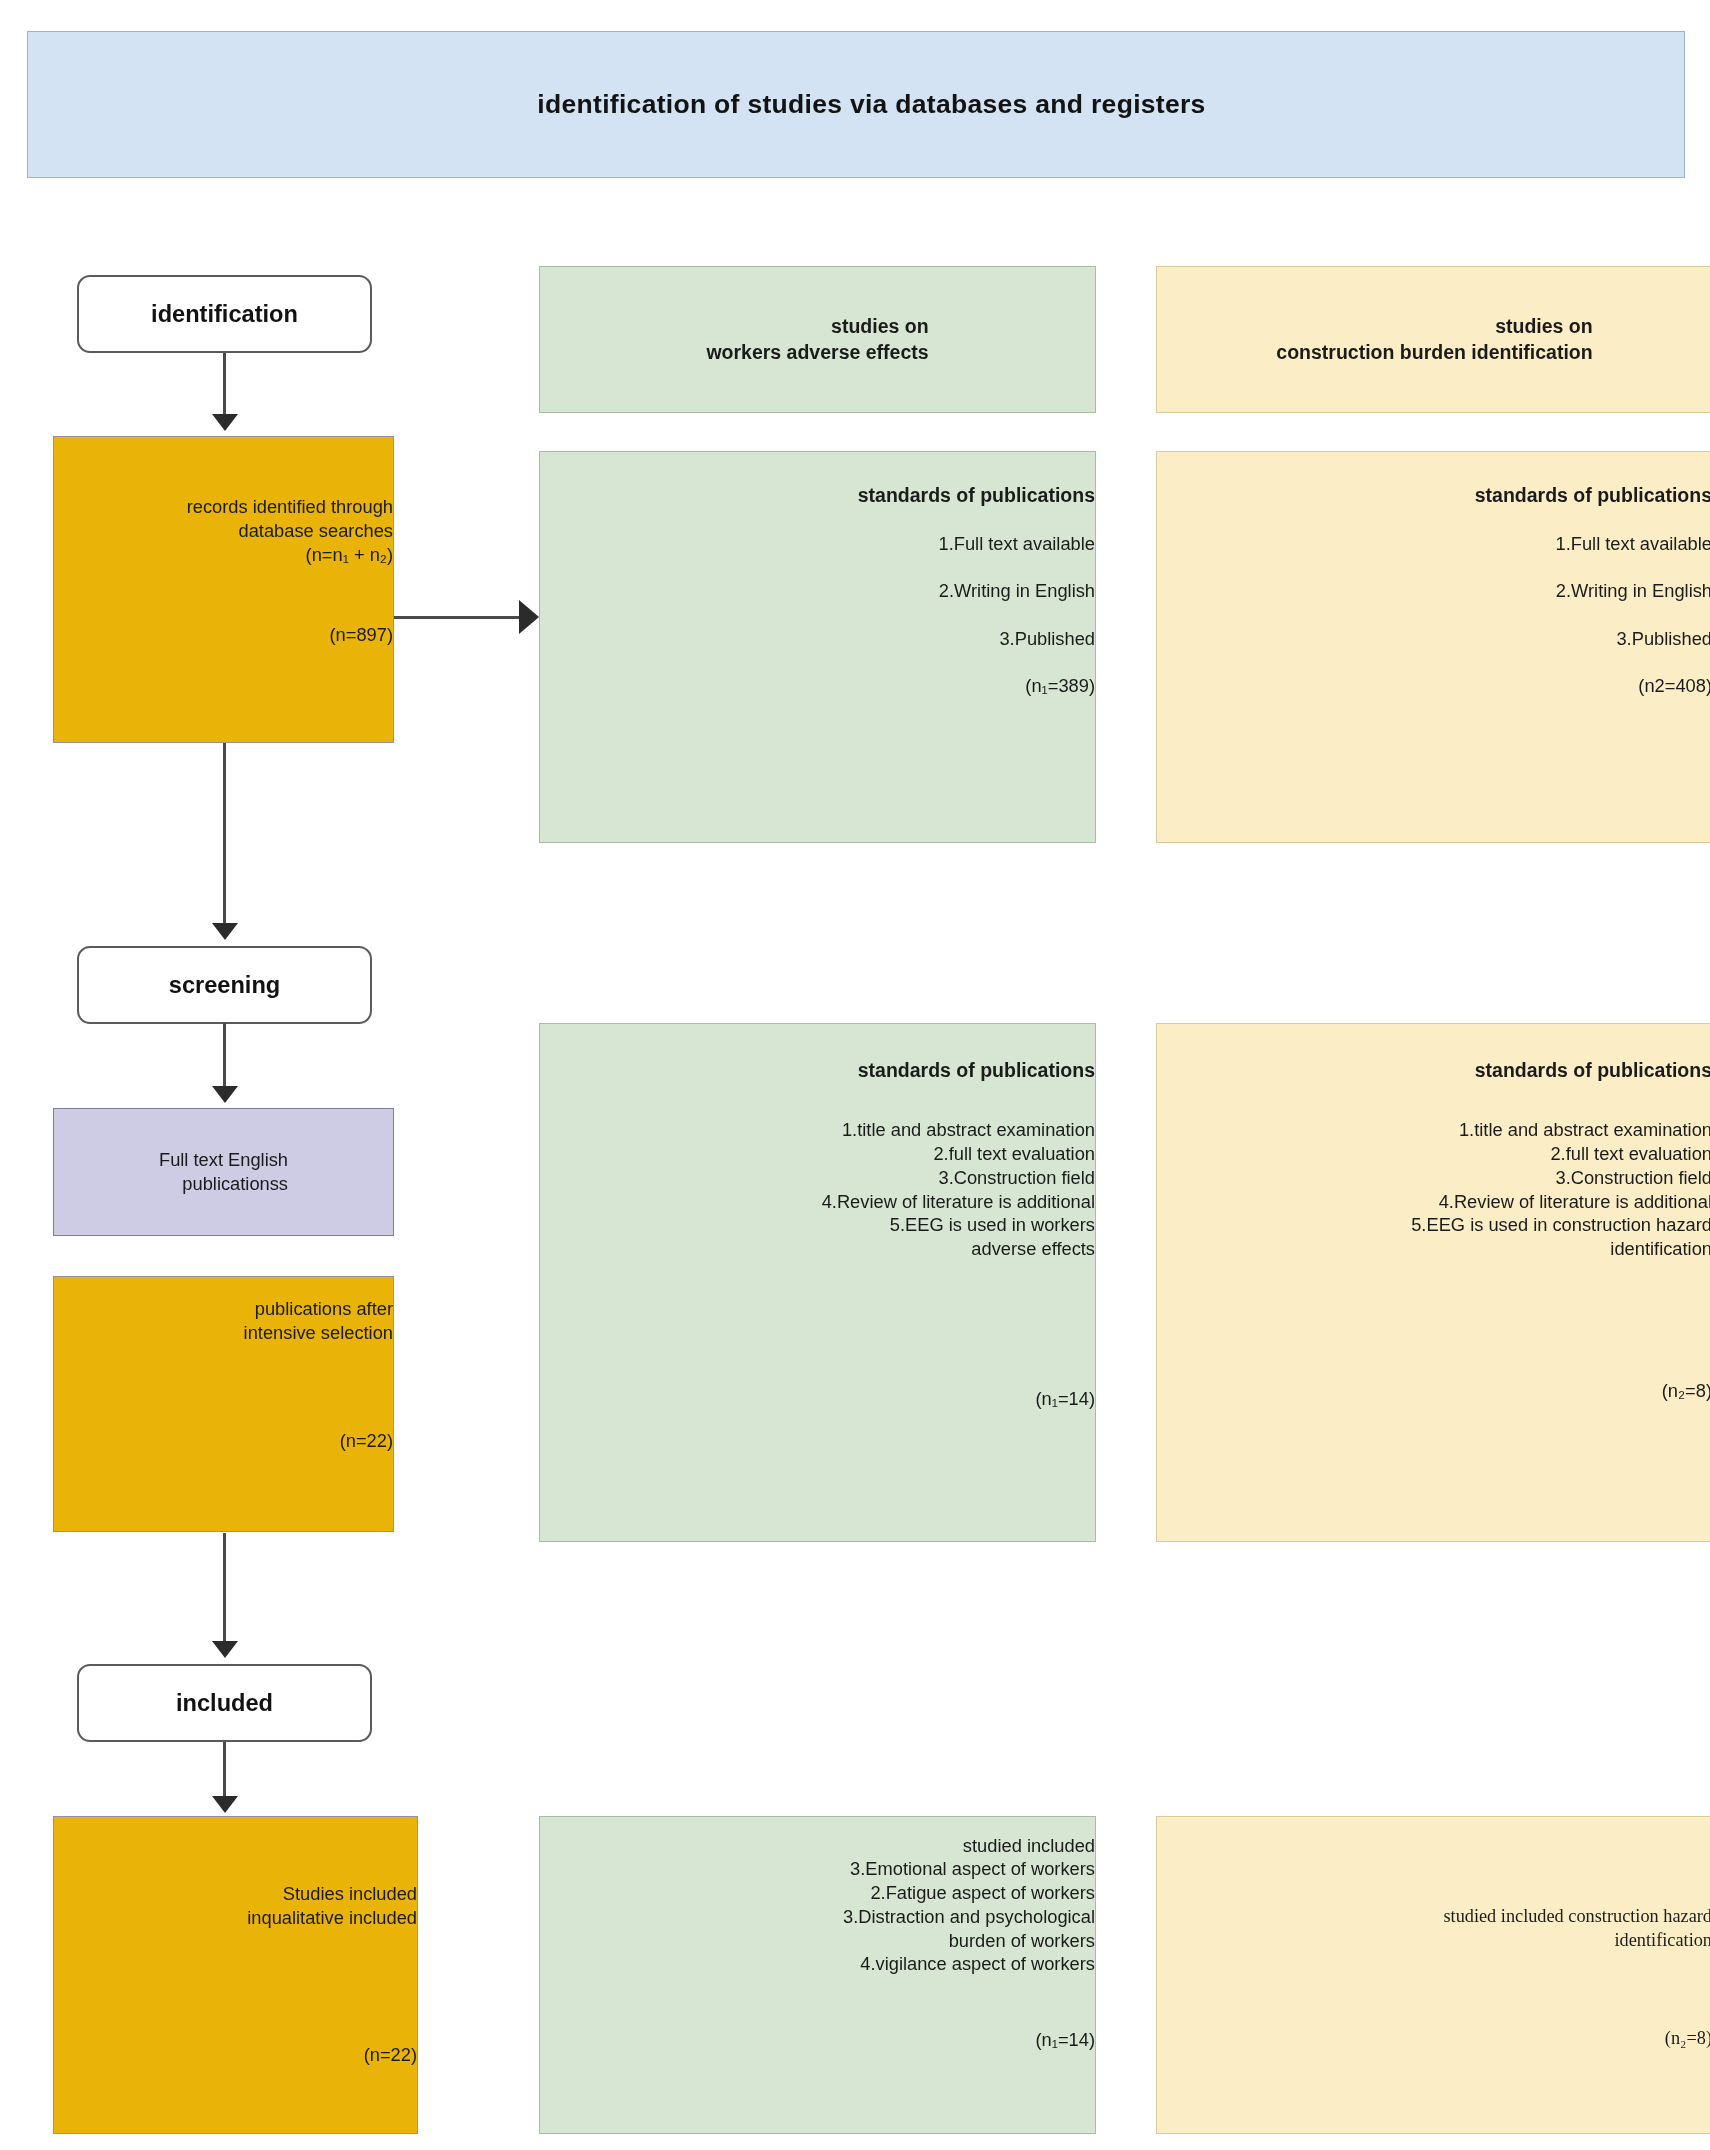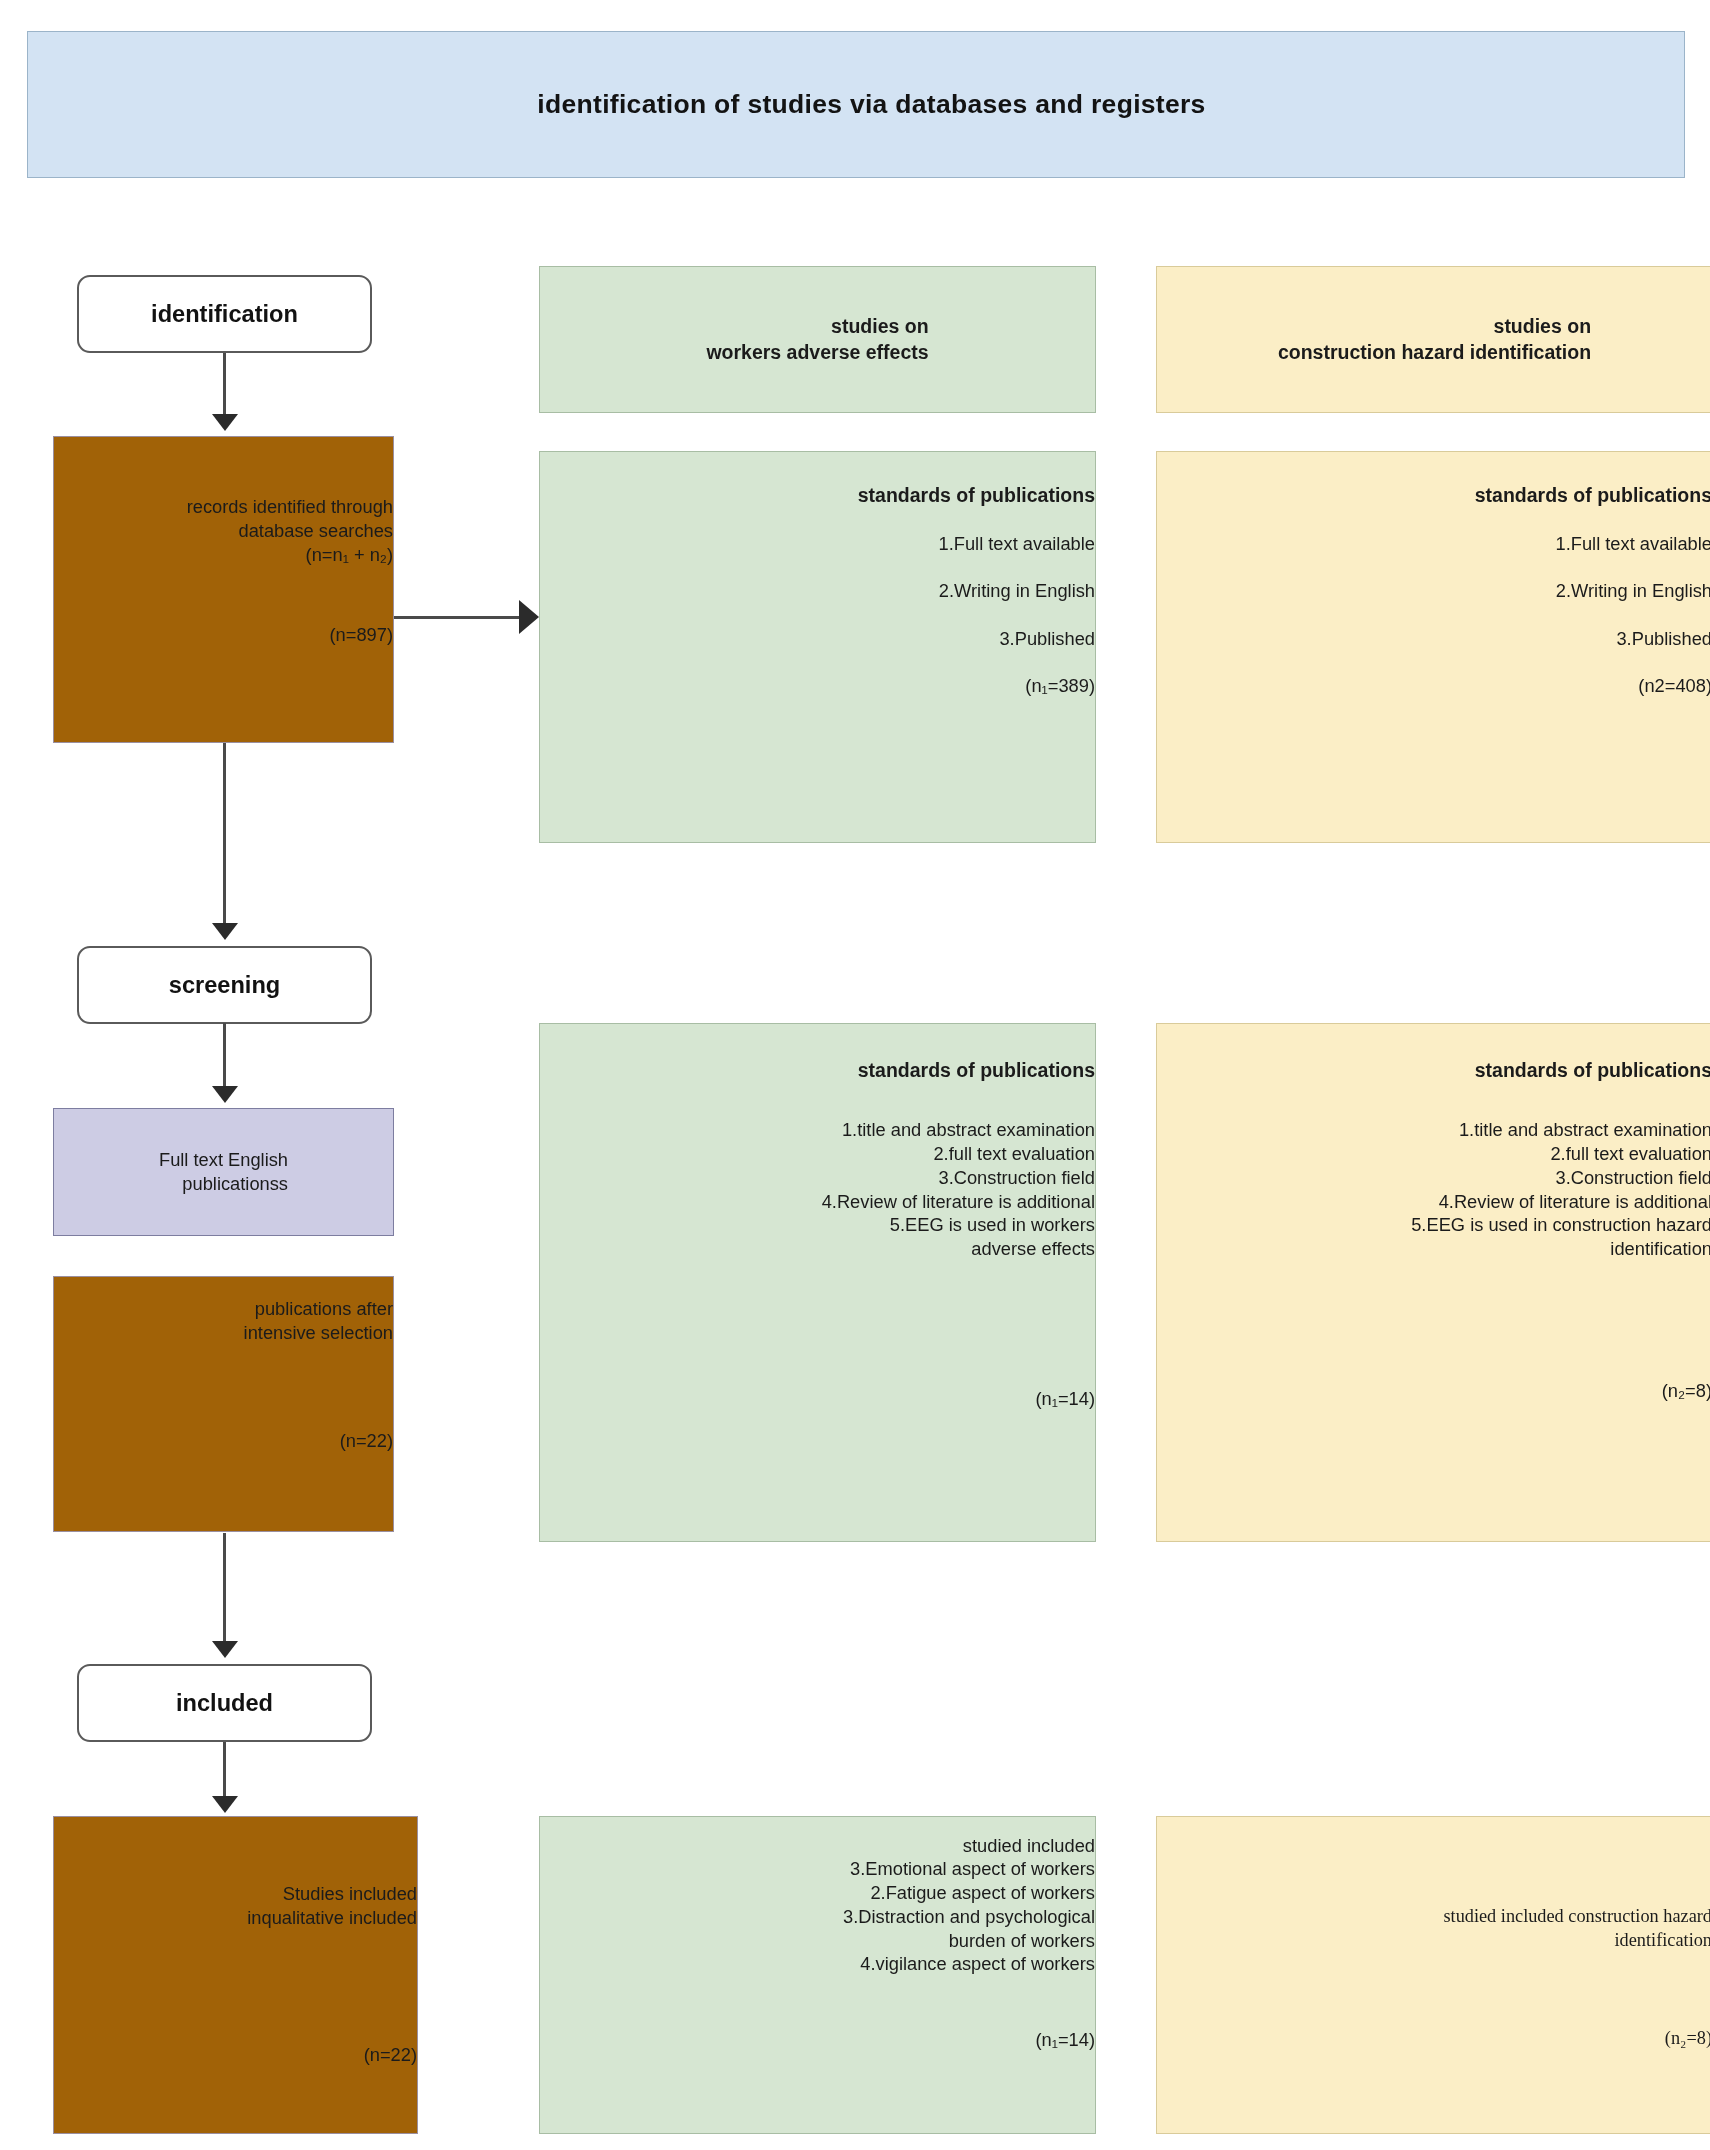--- a/index.html
+++ b/index.html
@@ -223,7 +223,7 @@
 <div class="abs box yellow" id="box-y-header">
   <div>
     <div class="ln bold">studies on</div>
-    <div class="ln bold">construction hazard identification</div>
+    <div class="ln bold">construction burden identification</div>
   </div>
 </div>
 

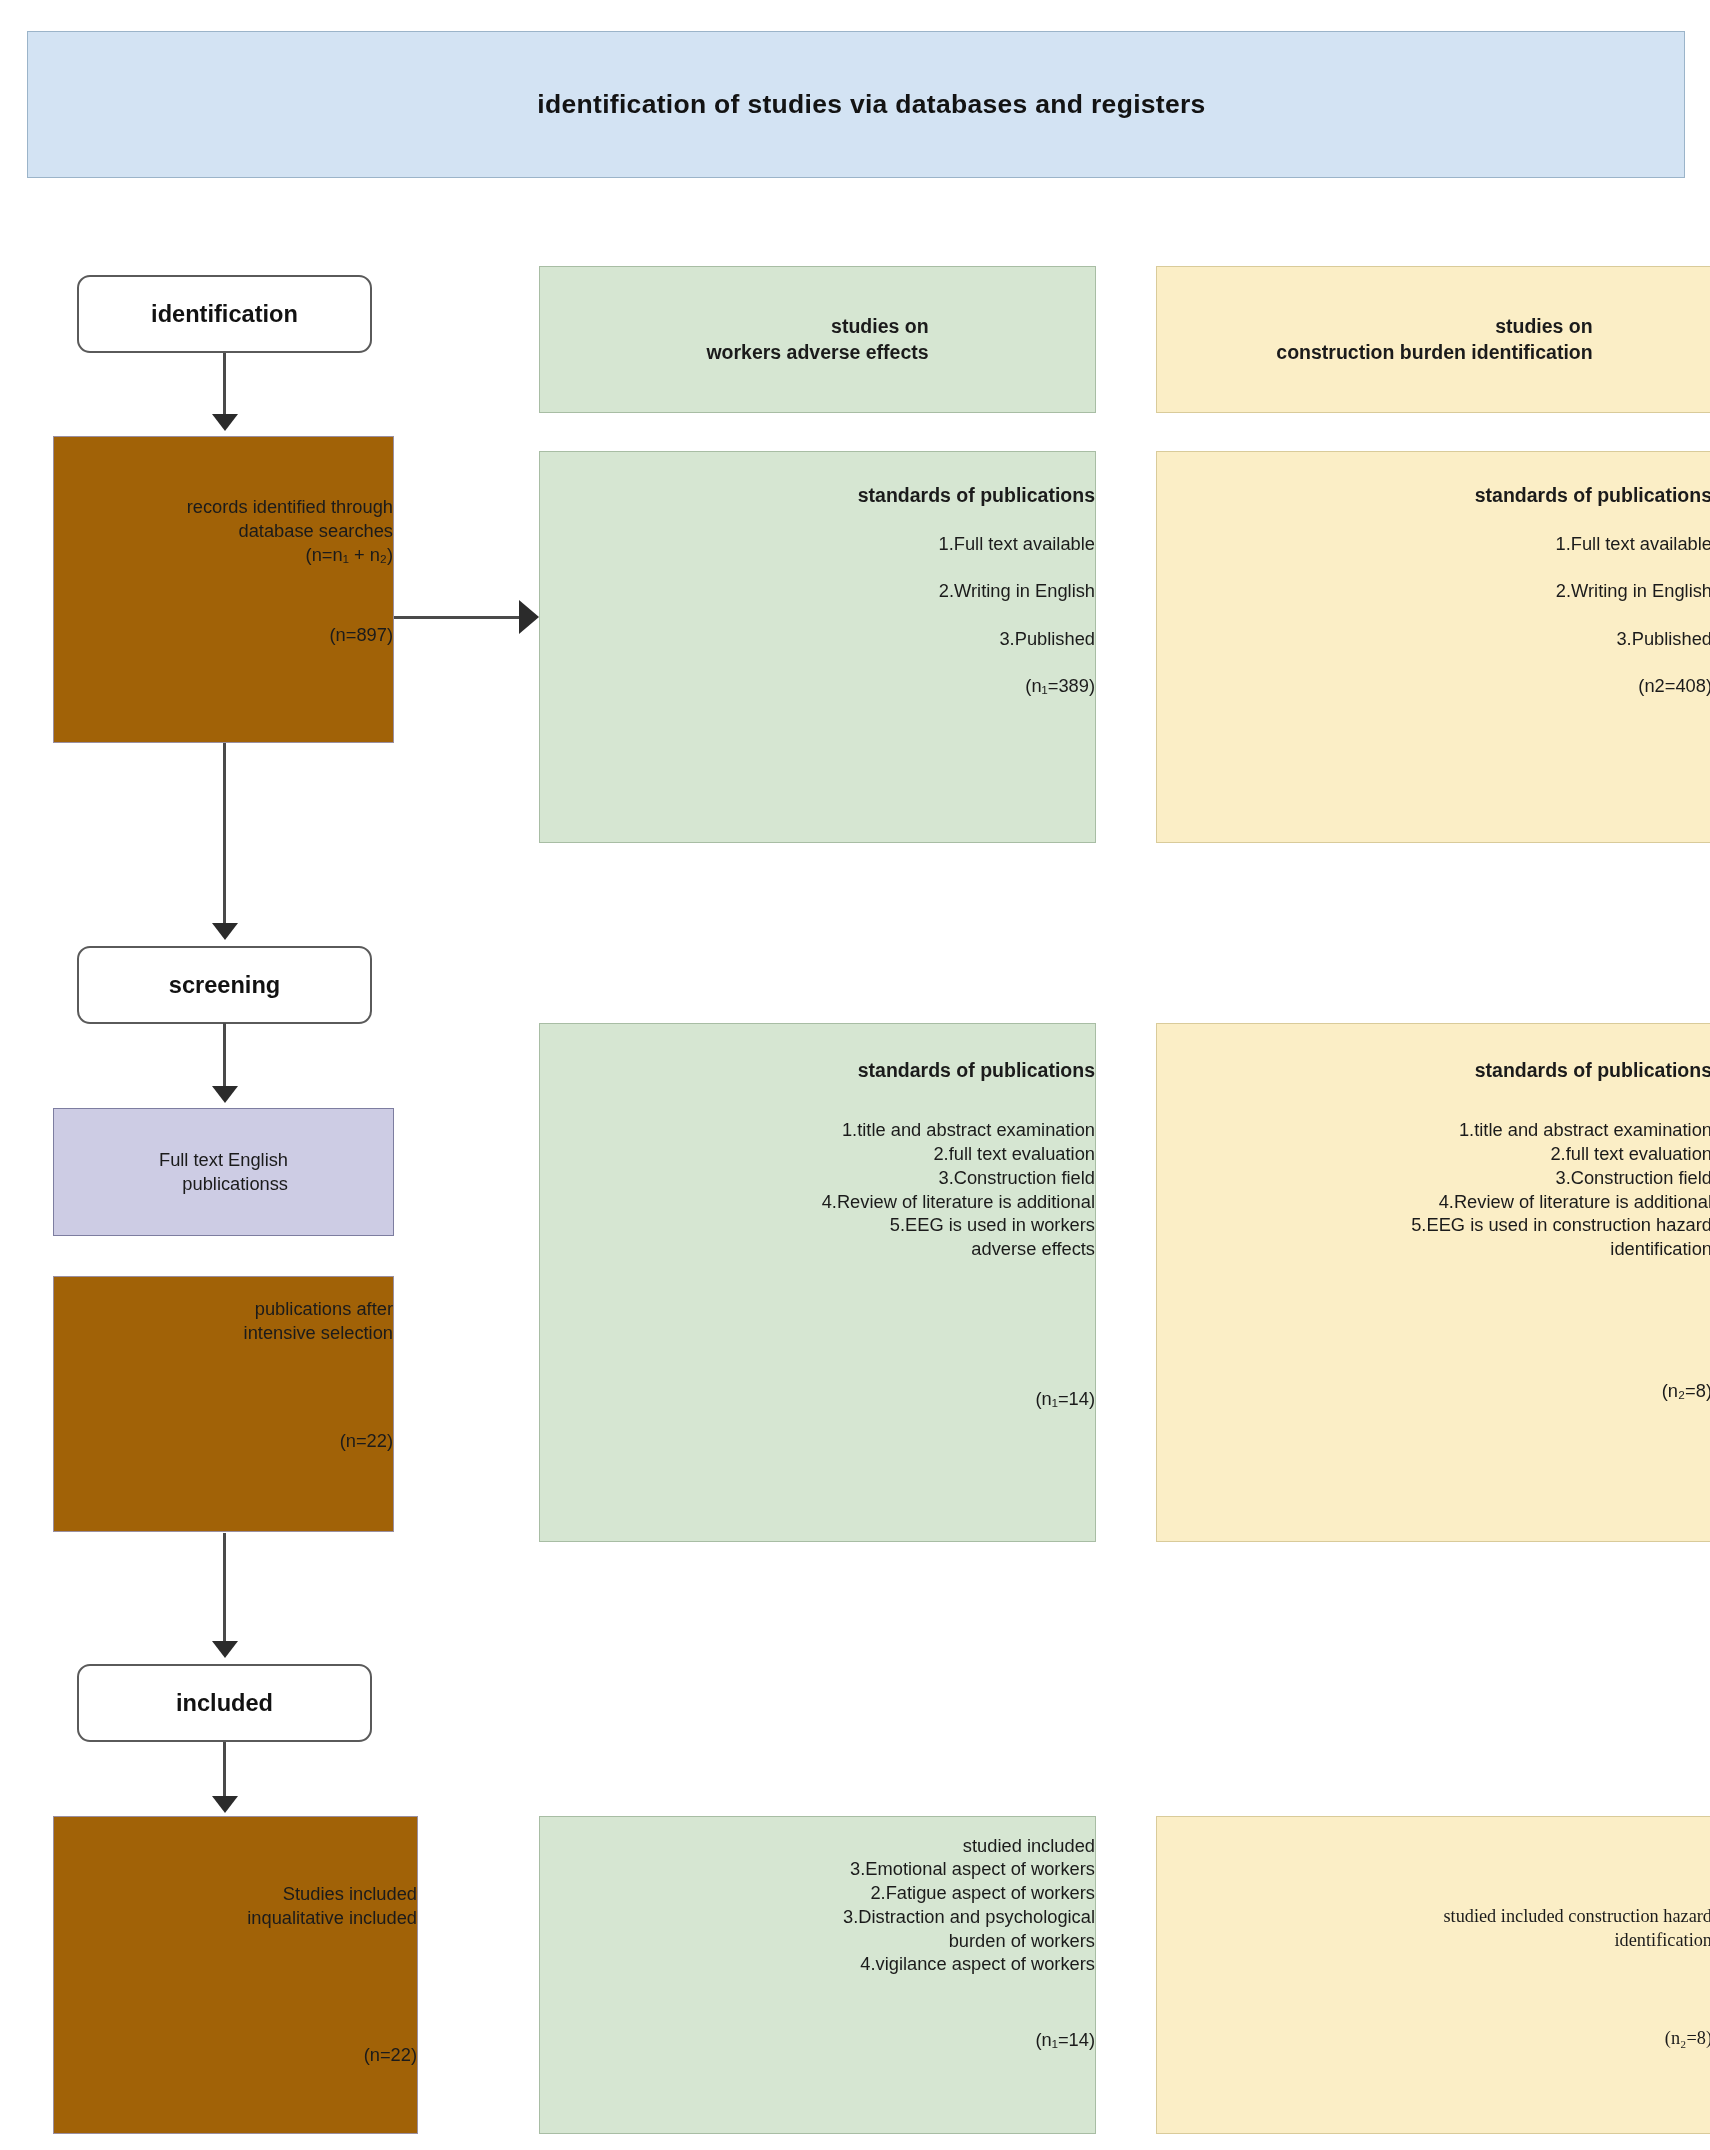--- a/index.html
+++ b/index.html
@@ -42,7 +42,7 @@
     align-items:center;
     overflow:visible;
   }
-  .purple{background:#a16207;border-color:#9a8fa0;}
+  .purple{background:#eab308;border-color:#9a8fa0;}
   .lavender{background:#cdcce4;border-color:#7d7da0;}
   .green{background:#d6e6d2;border-color:#a8bda4;}
   .yellow{background:#fbeec6;border-color:#d9cb9a;}

